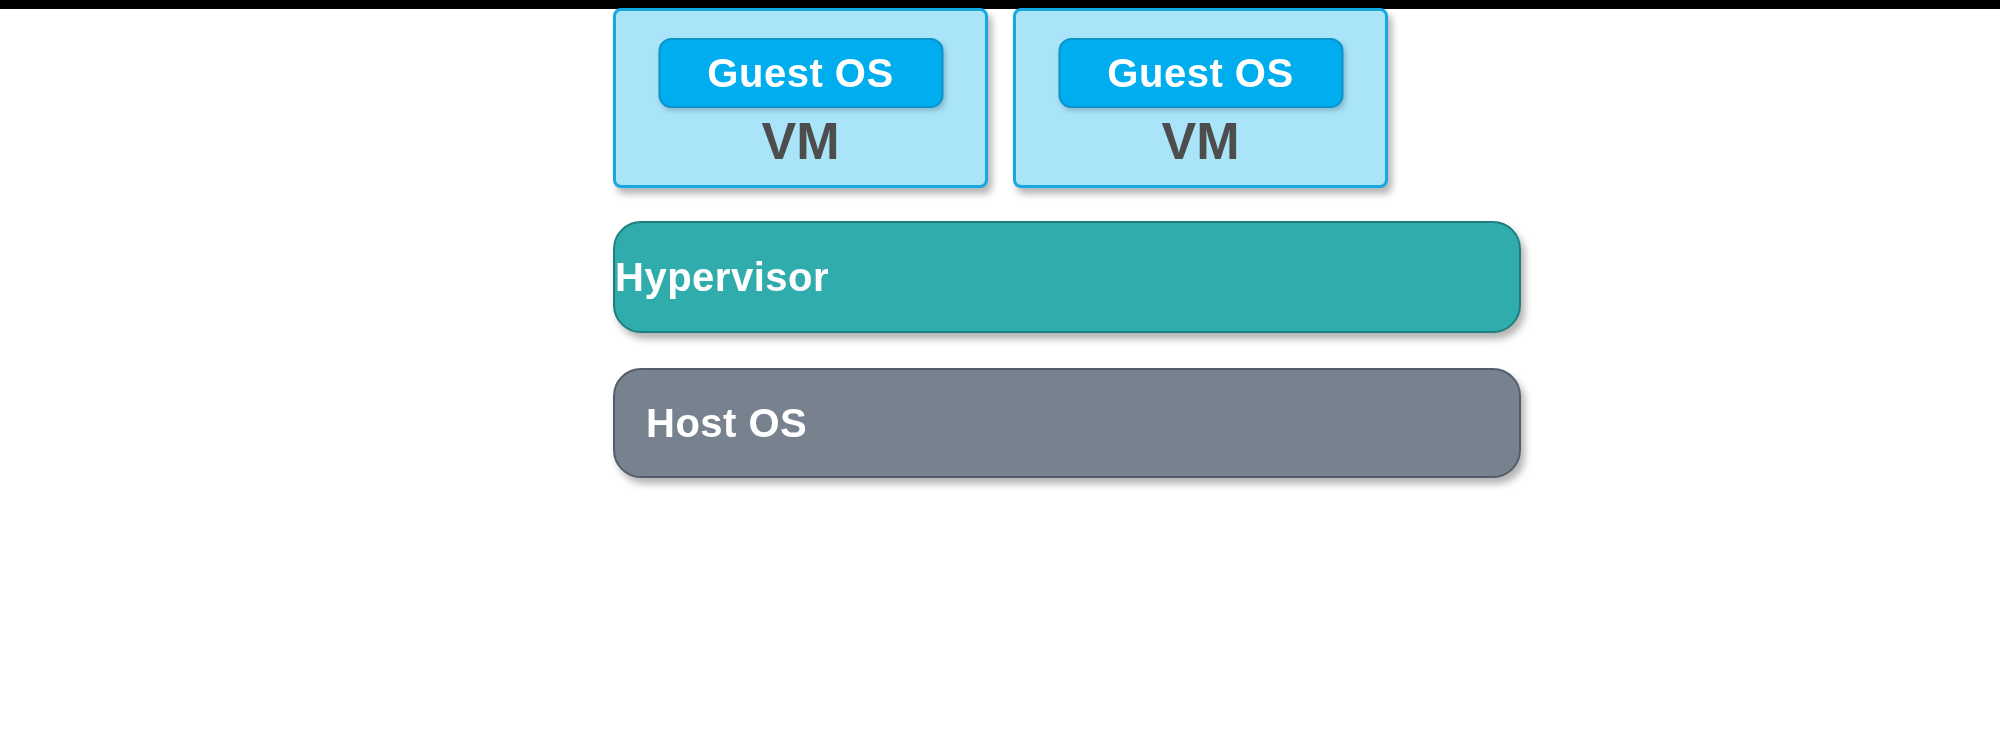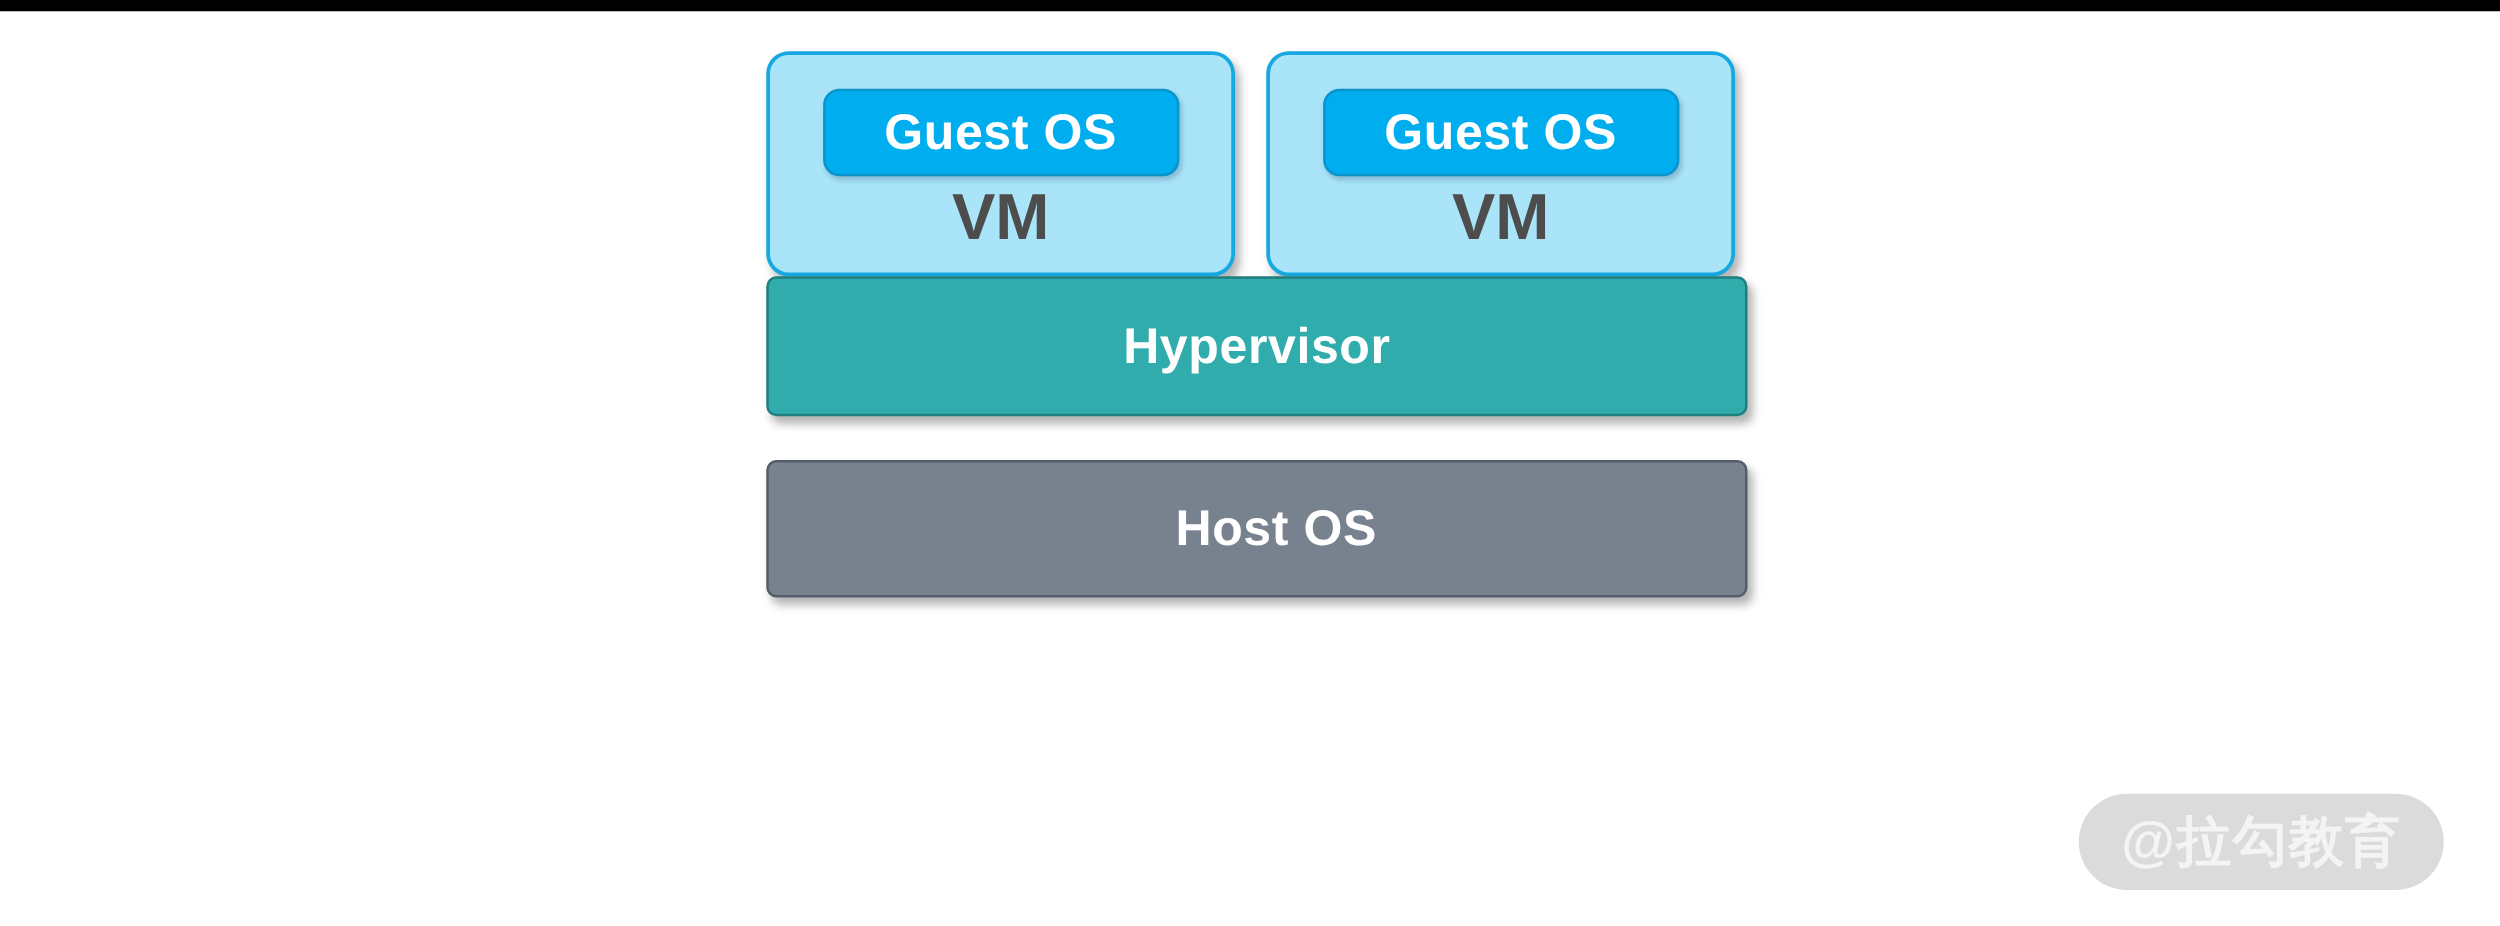--- a/index.html
+++ b/index.html
@@ -29,10 +29,9 @@
     height: 180px;
     background: #a9e4f9;
     border: 3px solid #16a8e1;
-    border-radius: 18px;
+    border-radius: 8px;
     box-sizing: border-box;
     box-shadow: 4px 6px 7px rgba(90, 90, 90, 0.45);
-    margin-top: 33px;
   }
   .vm-card.vm-1 { left: 613px; }
   .vm-card.vm-2 { left: 1013px; }

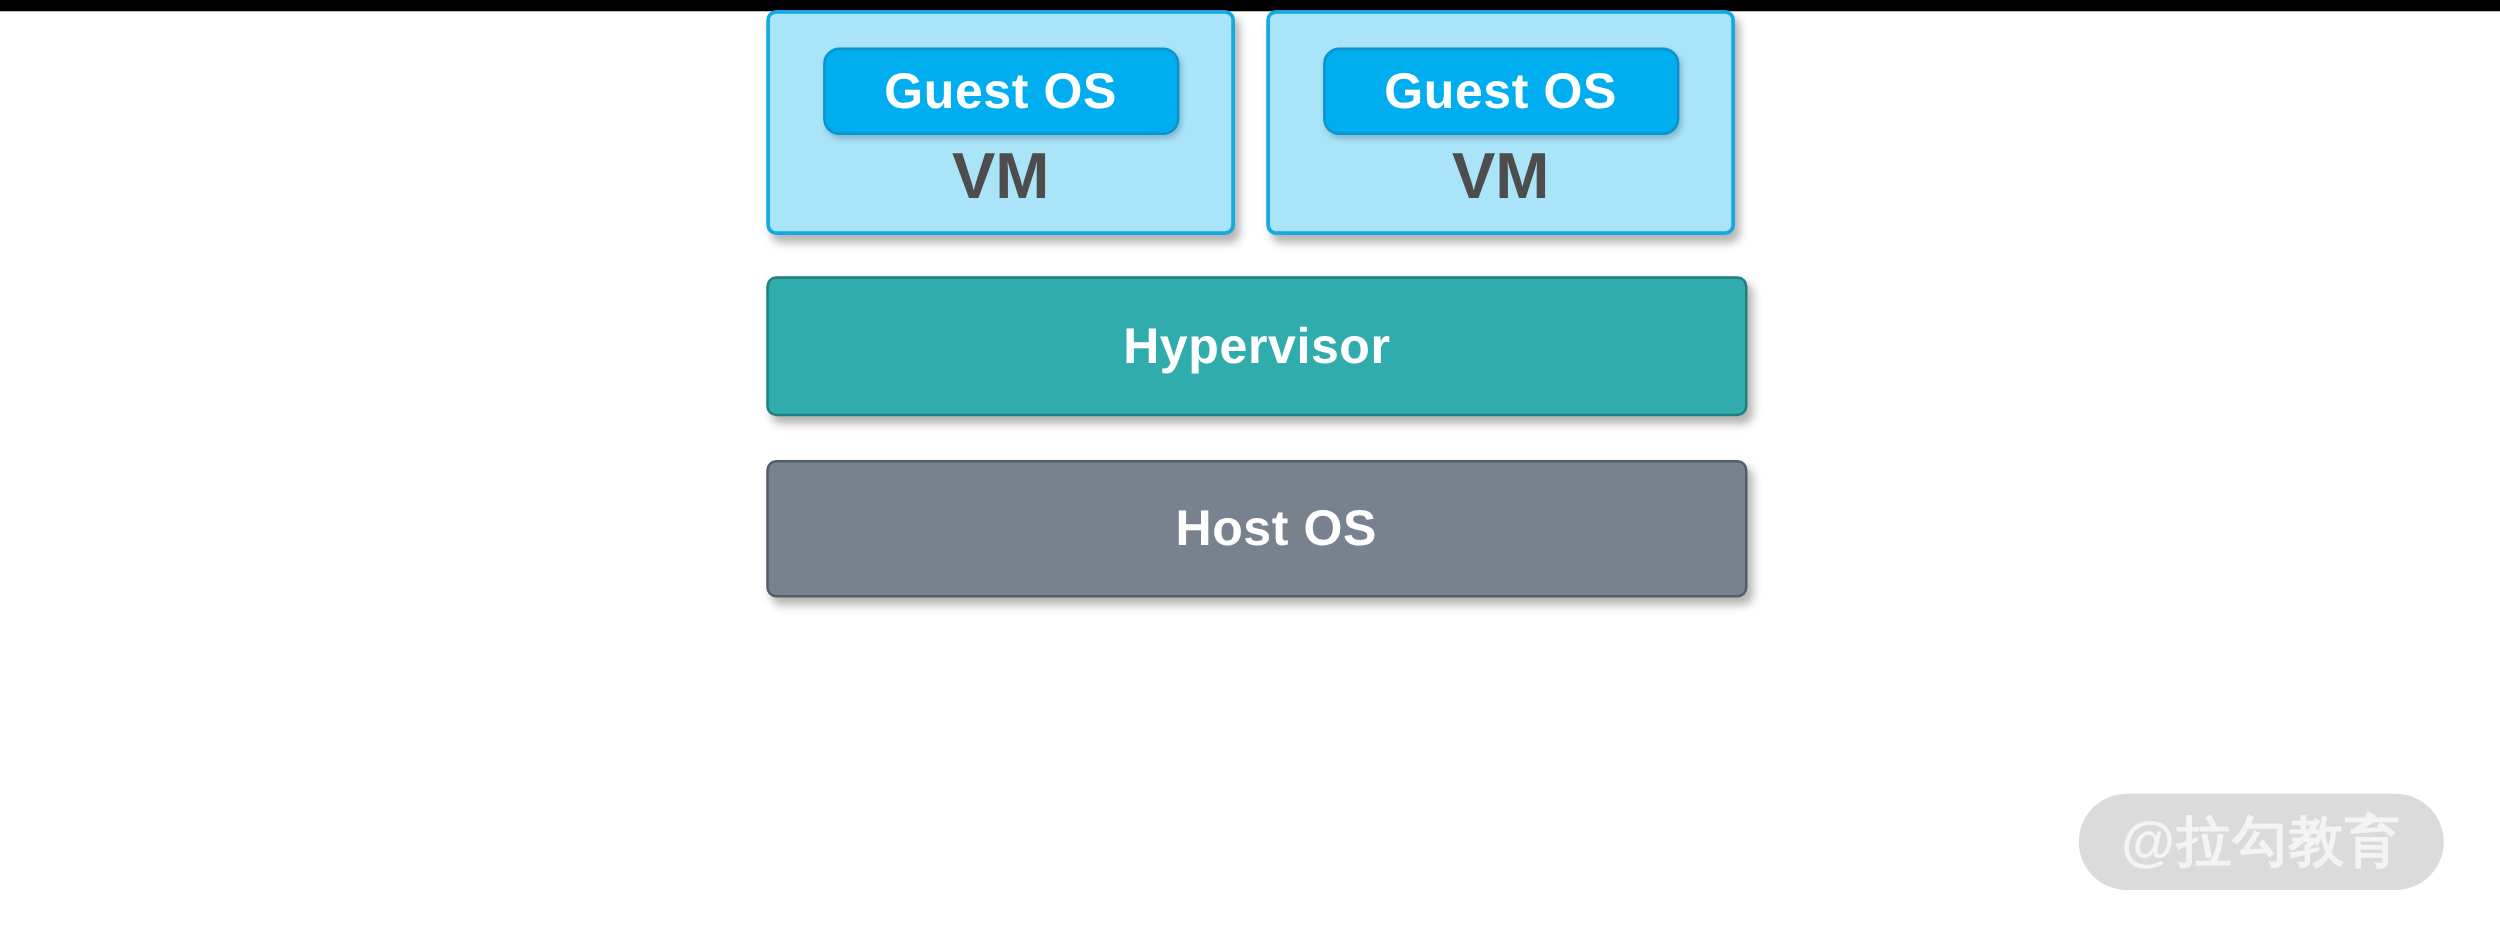--- a/index.html
+++ b/index.html
@@ -71,14 +71,14 @@
   .layer {
     position: absolute;
     left: 613px;
-    width: 785px;
+    width: 908px;
     height: 112px;
-    border-radius: 8px;
+    border-radius: 28px;
     border: 2px solid transparent;
     box-sizing: border-box;
     display: flex;
     align-items: center;
-    justify-content: center;
+    justify-content: flex-start;
     box-shadow: 4px 6px 7px rgba(90, 90, 90, 0.45);
   }
   .layer-hypervisor { top: 221px; }

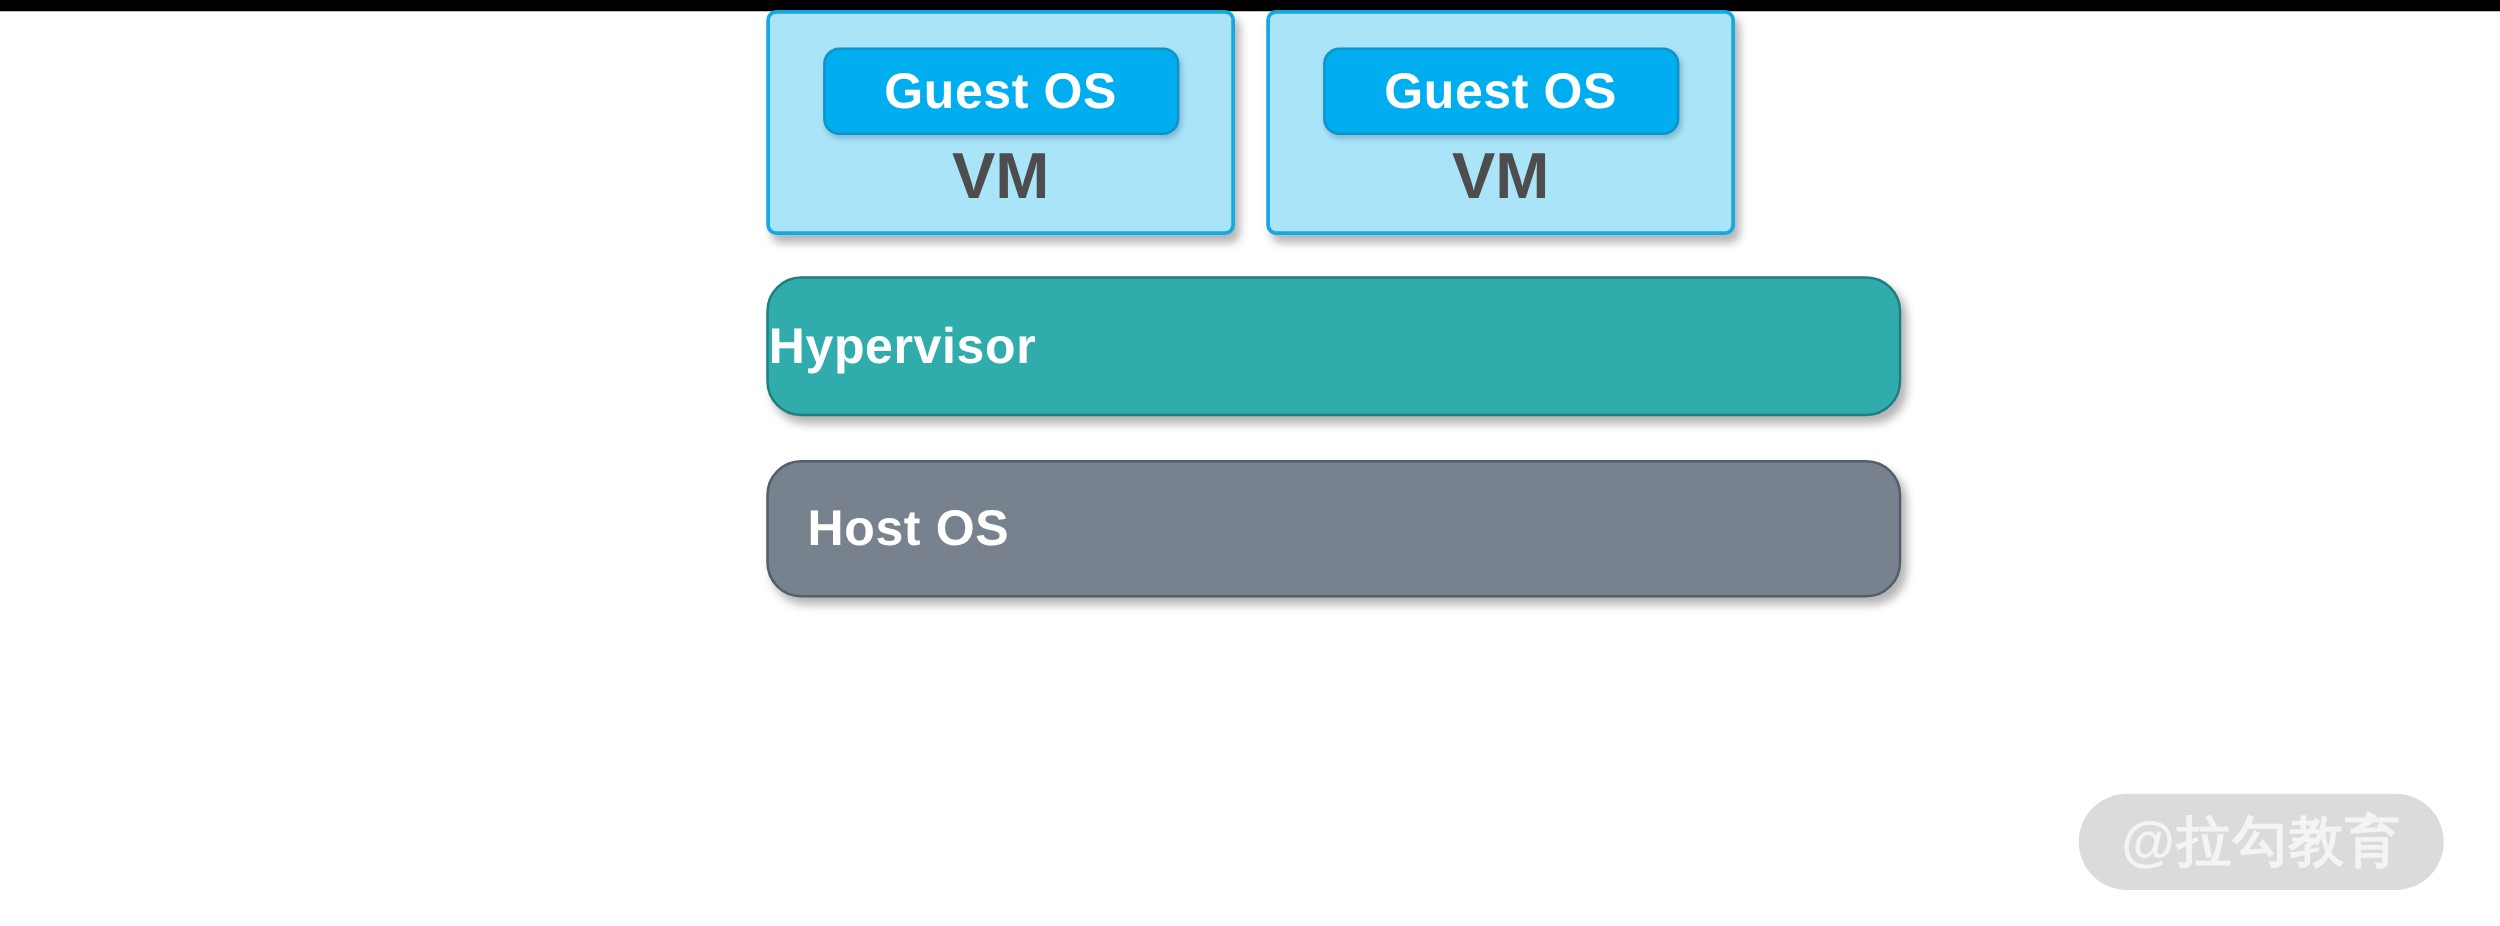--- a/index.html
+++ b/index.html
@@ -140,9 +140,6 @@
   </div>
 
 
-  <div class="watermark-pill">
-    <span class="watermark-text">@拉勾教育</span>
-  </div>
 
 </div>
 

